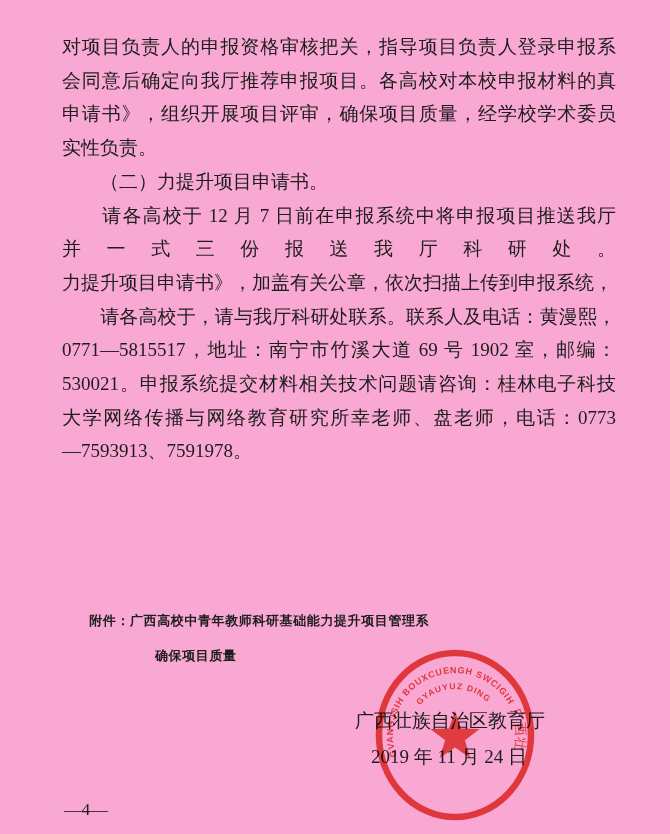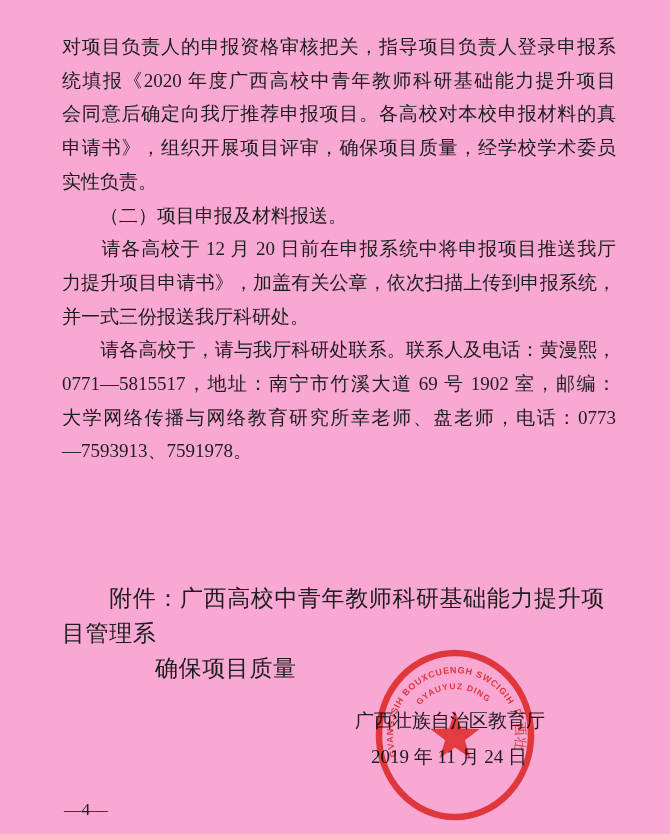--- a/index.html
+++ b/index.html
@@ -53,7 +53,6 @@
   <div class="body-text">
     <div class="para">
       <div class="line">对项目负责人的申报资格审核把关，指导项目负责人登录申报系</div>
-      <div class="line">统填报《2020 年度广西高校中青年教师科研基础能力提升项目</div>
       <div class="line">会同意后确定向我厅推荐申报项目。各高校对本校申报材料的真</div>
       <div class="line">申请书》，组织开展项目评审，确保项目质量，经学校学术委员</div>
       <div class="line">实性负责。</div>

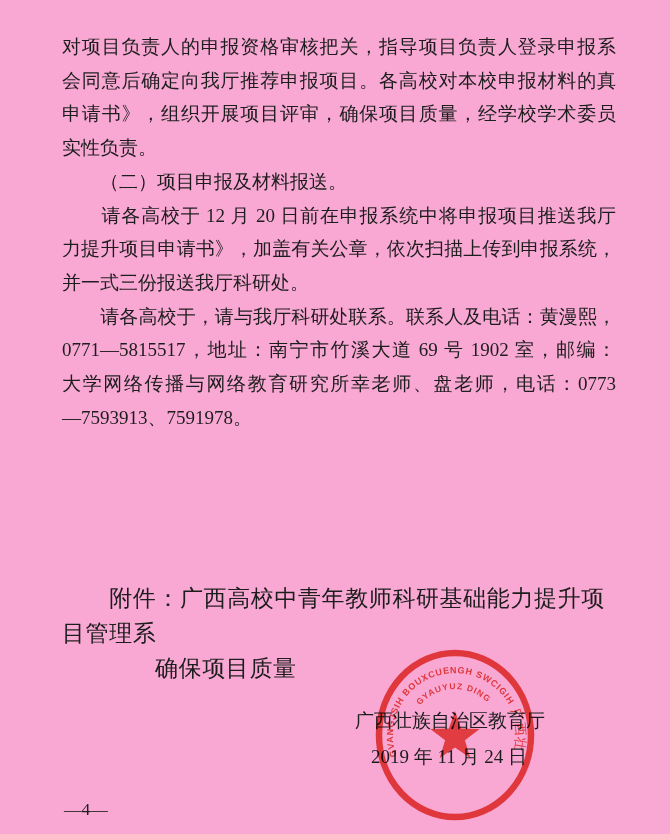--- a/index.html
+++ b/index.html
@@ -58,7 +58,7 @@
       <div class="line">实性负责。</div>
     </div>
     <div class="para">
-      <div class="line">　　（二）项目申报及材料报送。</div>
+      <div class="line">　　（二）力提升项目申请书。</div>
     </div>
     <div class="para">
       <div class="line">　　请各高校于 12 月 20 日前在申报系统中将申报项目推送我厅</div>

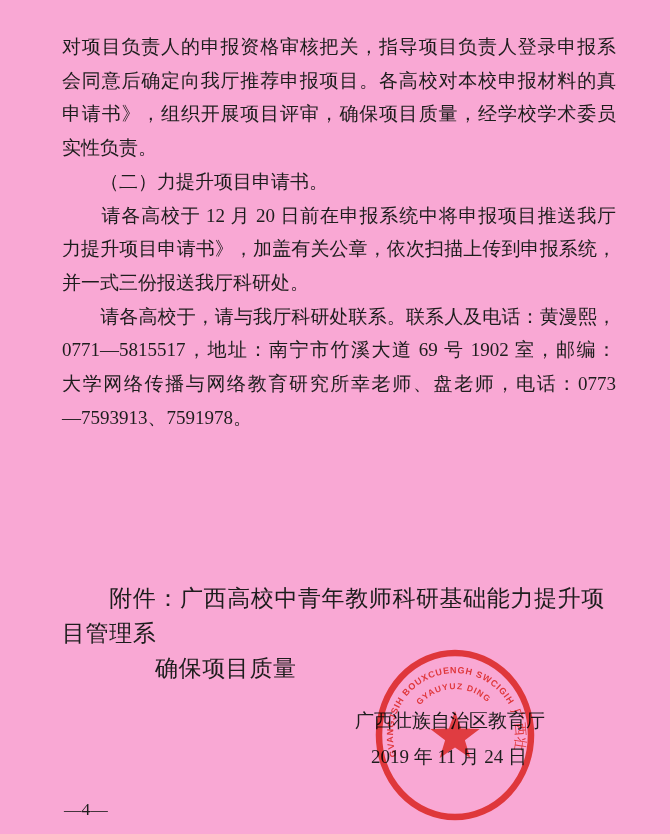--- a/index.html
+++ b/index.html
@@ -61,7 +61,7 @@
       <div class="line">　　（二）力提升项目申请书。</div>
     </div>
     <div class="para">
-      <div class="line">　　请各高校于 12 月 20 日前在申报系统中将申报项目推送我厅</div>
+      <div class="line">　　请各高校于 12 月 7 日前在申报系统中将申报项目推送我厅</div>
       <div class="line">力提升项目申请书》，加盖有关公章，依次扫描上传到申报系统，</div>
       <div class="line">并一式三份报送我厅科研处。</div>
     </div>

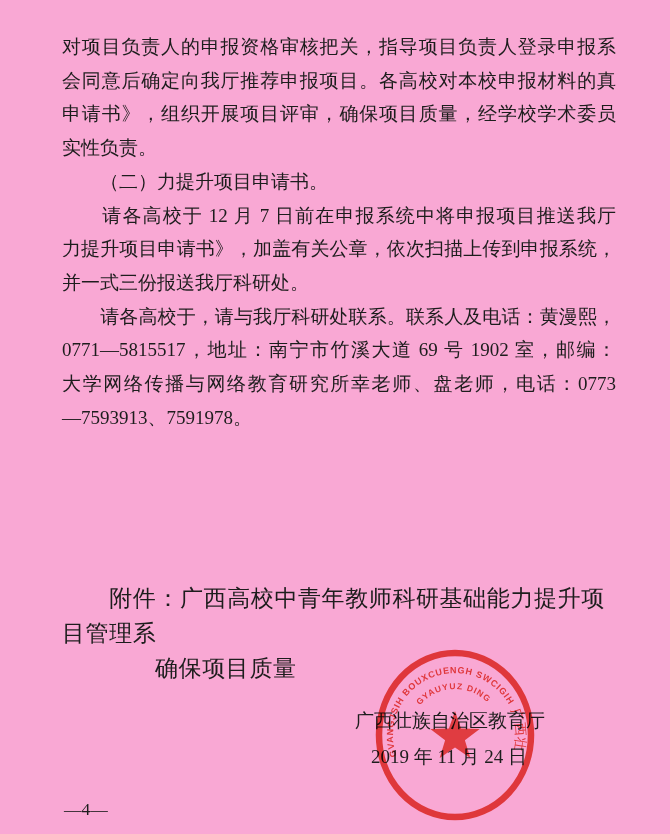--- a/index.html
+++ b/index.html
@@ -62,8 +62,8 @@
     </div>
     <div class="para">
       <div class="line">　　请各高校于 12 月 7 日前在申报系统中将申报项目推送我厅</div>
+      <div class="line">并一式三份报送我厅科研处。</div>
       <div class="line">力提升项目申请书》，加盖有关公章，依次扫描上传到申报系统，</div>
-      <div class="line">并一式三份报送我厅科研处。</div>
     </div>
     <div class="para">
       <div class="line">　　请各高校于，请与我厅科研处联系。联系人及电话：黄漫熙，</div>

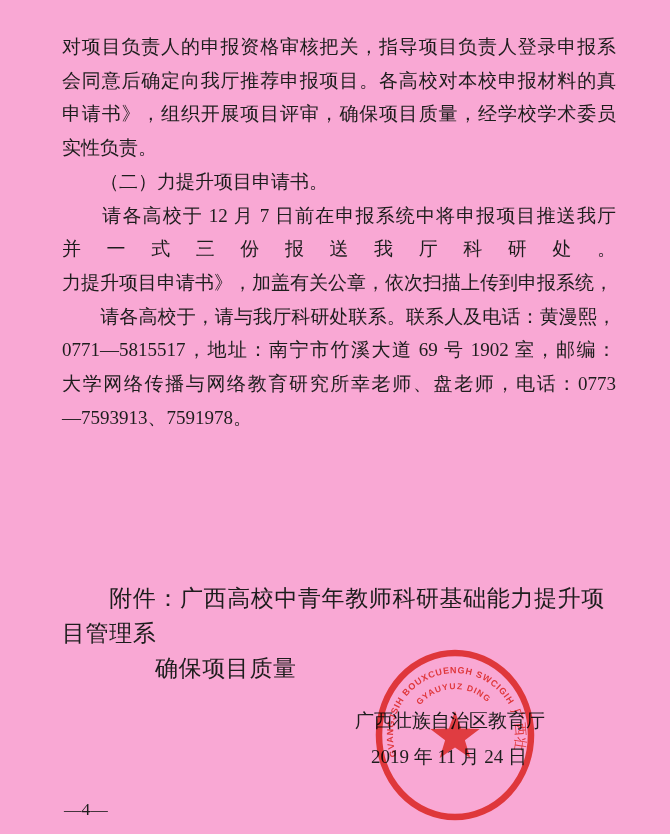--- a/index.html
+++ b/index.html
@@ -68,6 +68,7 @@
     <div class="para">
       <div class="line">　　请各高校于，请与我厅科研处联系。联系人及电话：黄漫熙，</div>
       <div class="line">0771—5815517，地址：南宁市竹溪大道 69 号 1902 室，邮编：</div>
+      <div class="line">530021。申报系统提交材料相关技术问题请咨询：桂林电子科技</div>
       <div class="line">大学网络传播与网络教育研究所幸老师、盘老师，电话：0773</div>
       <div class="line">—7593913、7591978。</div>
     </div>

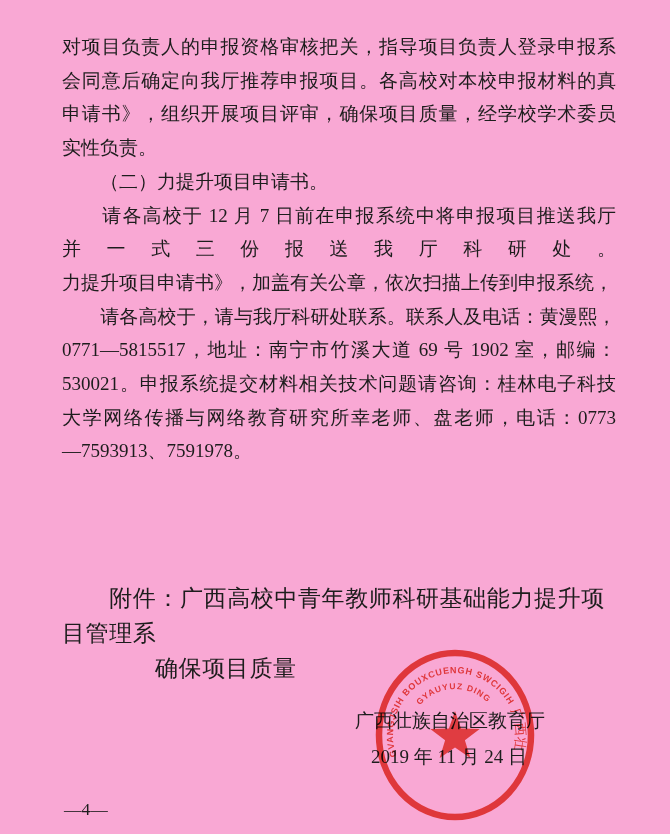--- a/index.html
+++ b/index.html
@@ -18,8 +18,8 @@
   
   .para .line:not(:last-child) { text-align:justify; text-align-last:justify; }
   .attachment {
-    position:absolute; left:62px; top:581px; width:560px;
-    font-size:23px; line-height:35px; letter-spacing:0.6px;
+    position:absolute; left:62px; top:603px; width:560px;
+    font-size:13px; line-height:35px; letter-spacing:0.6px;font-weight:bold;
   }
   .attach-line2 { padding-left:93px; }
   .signature {

